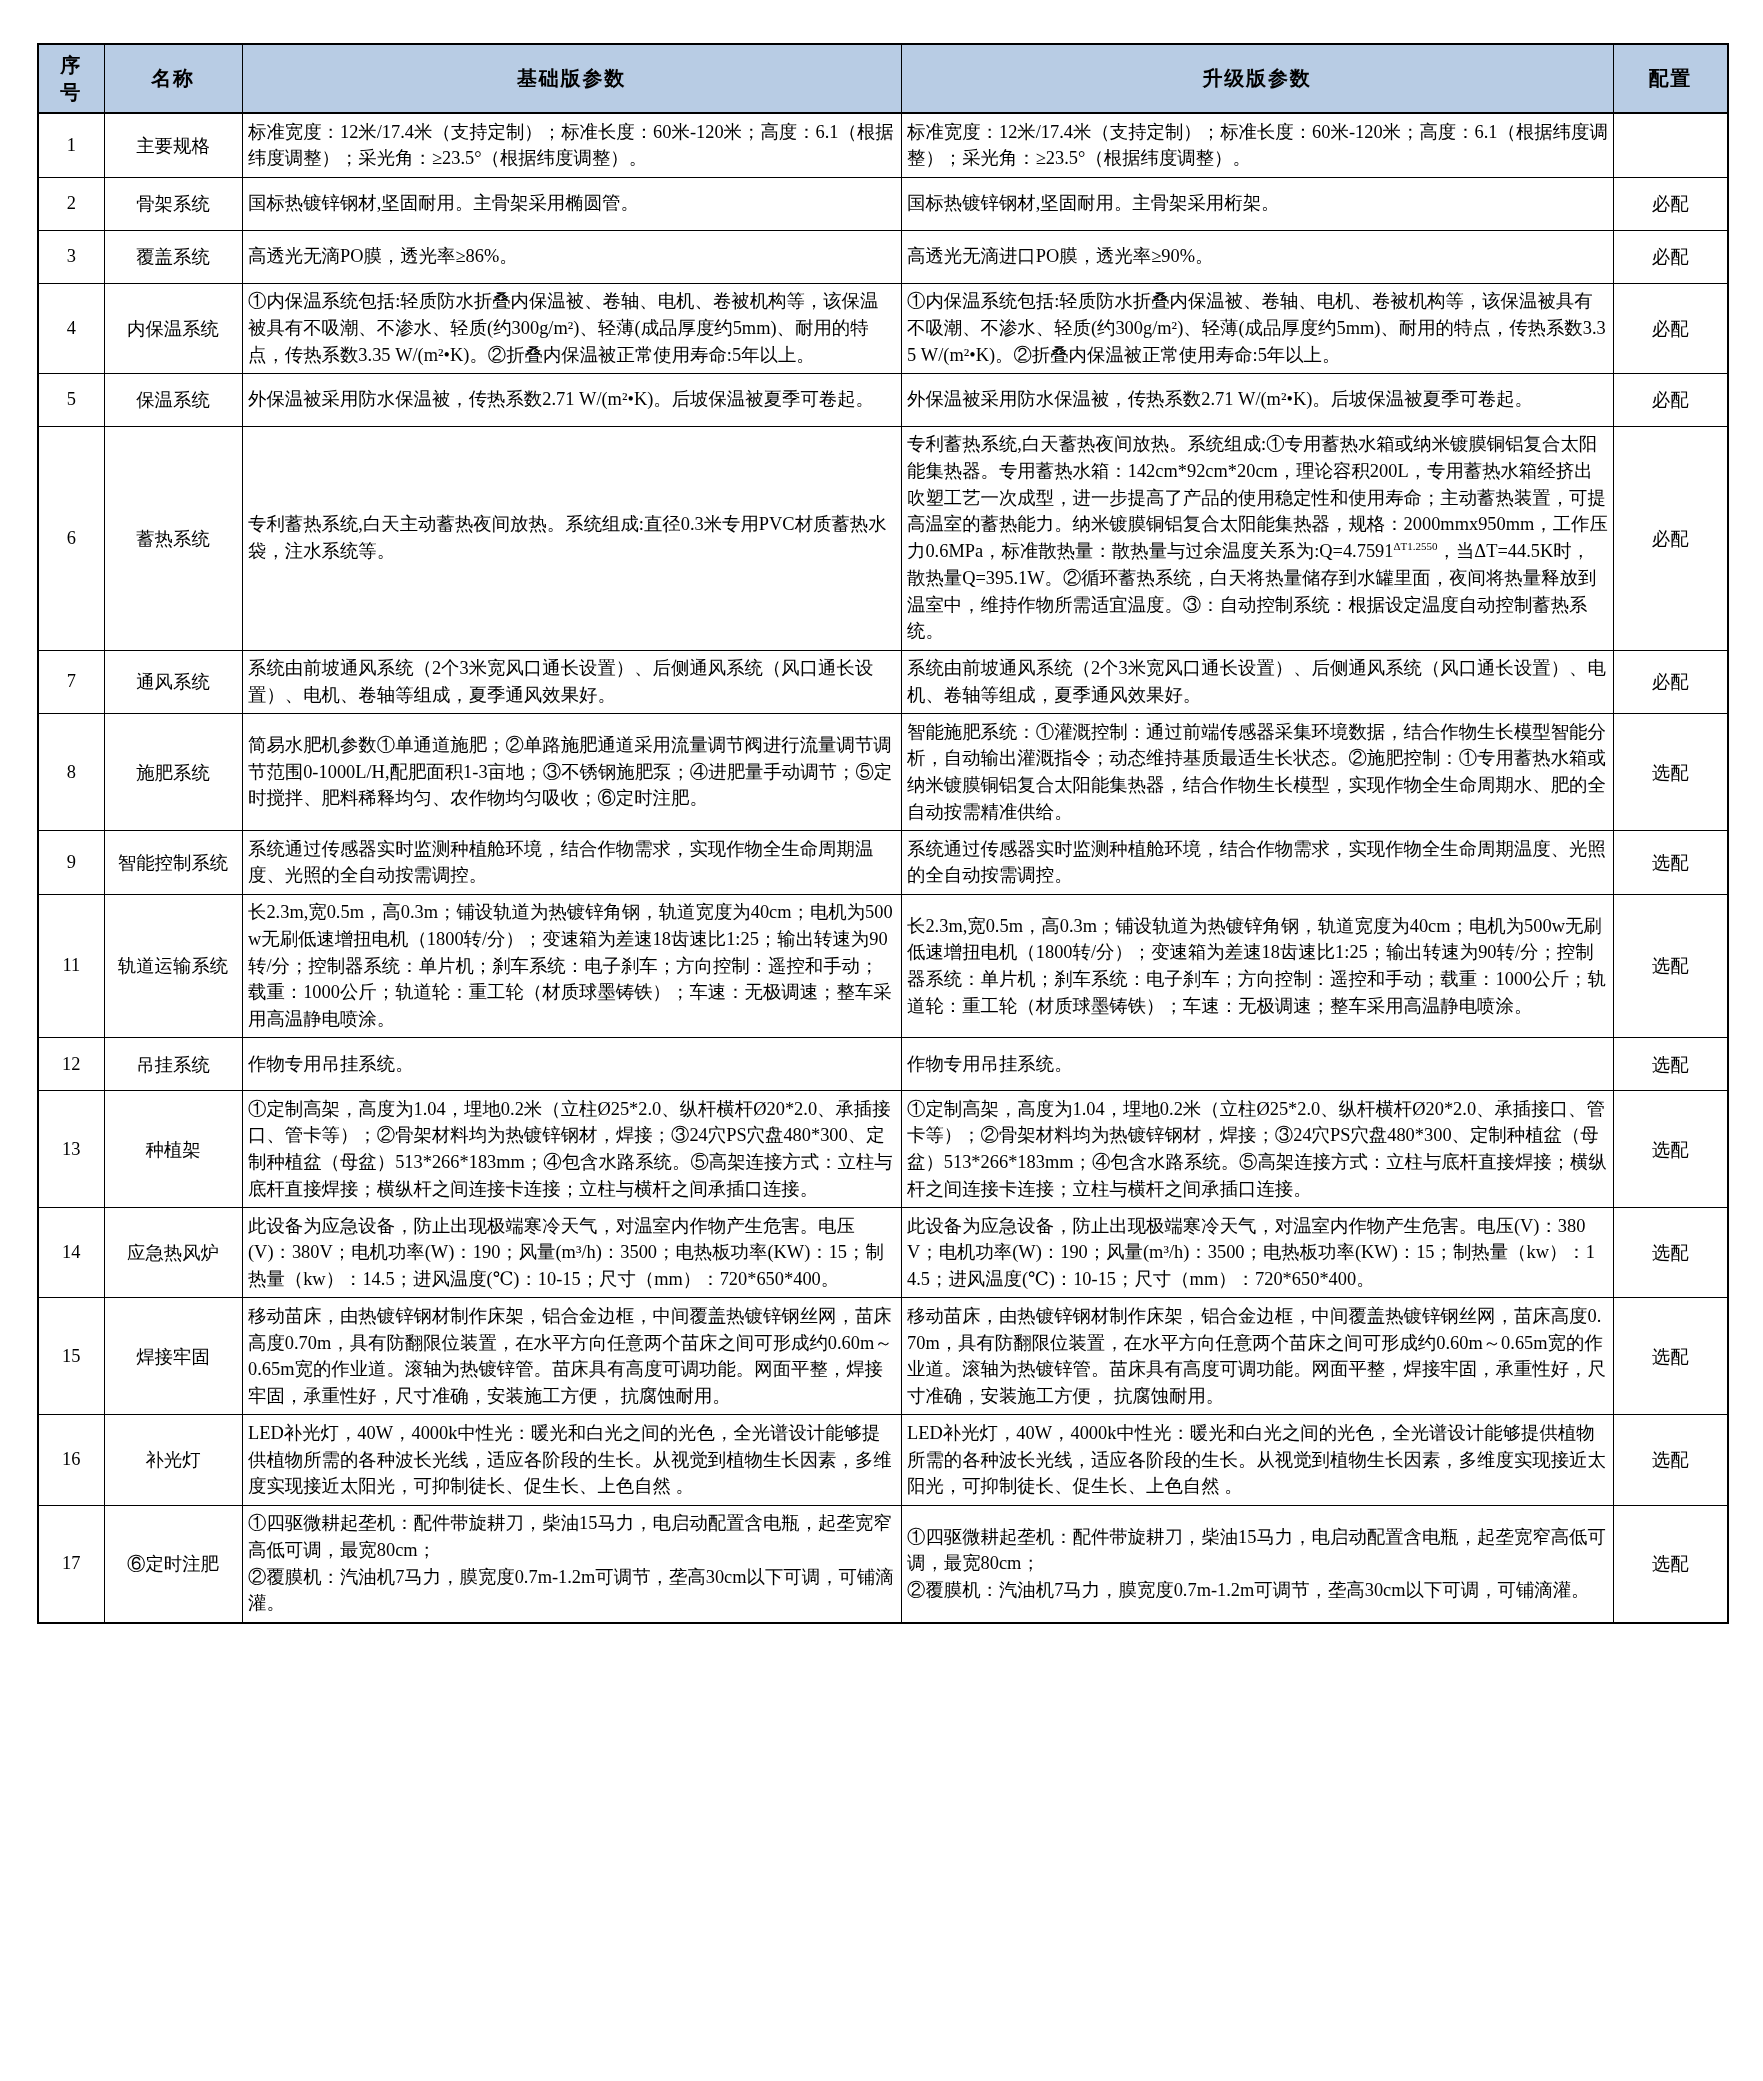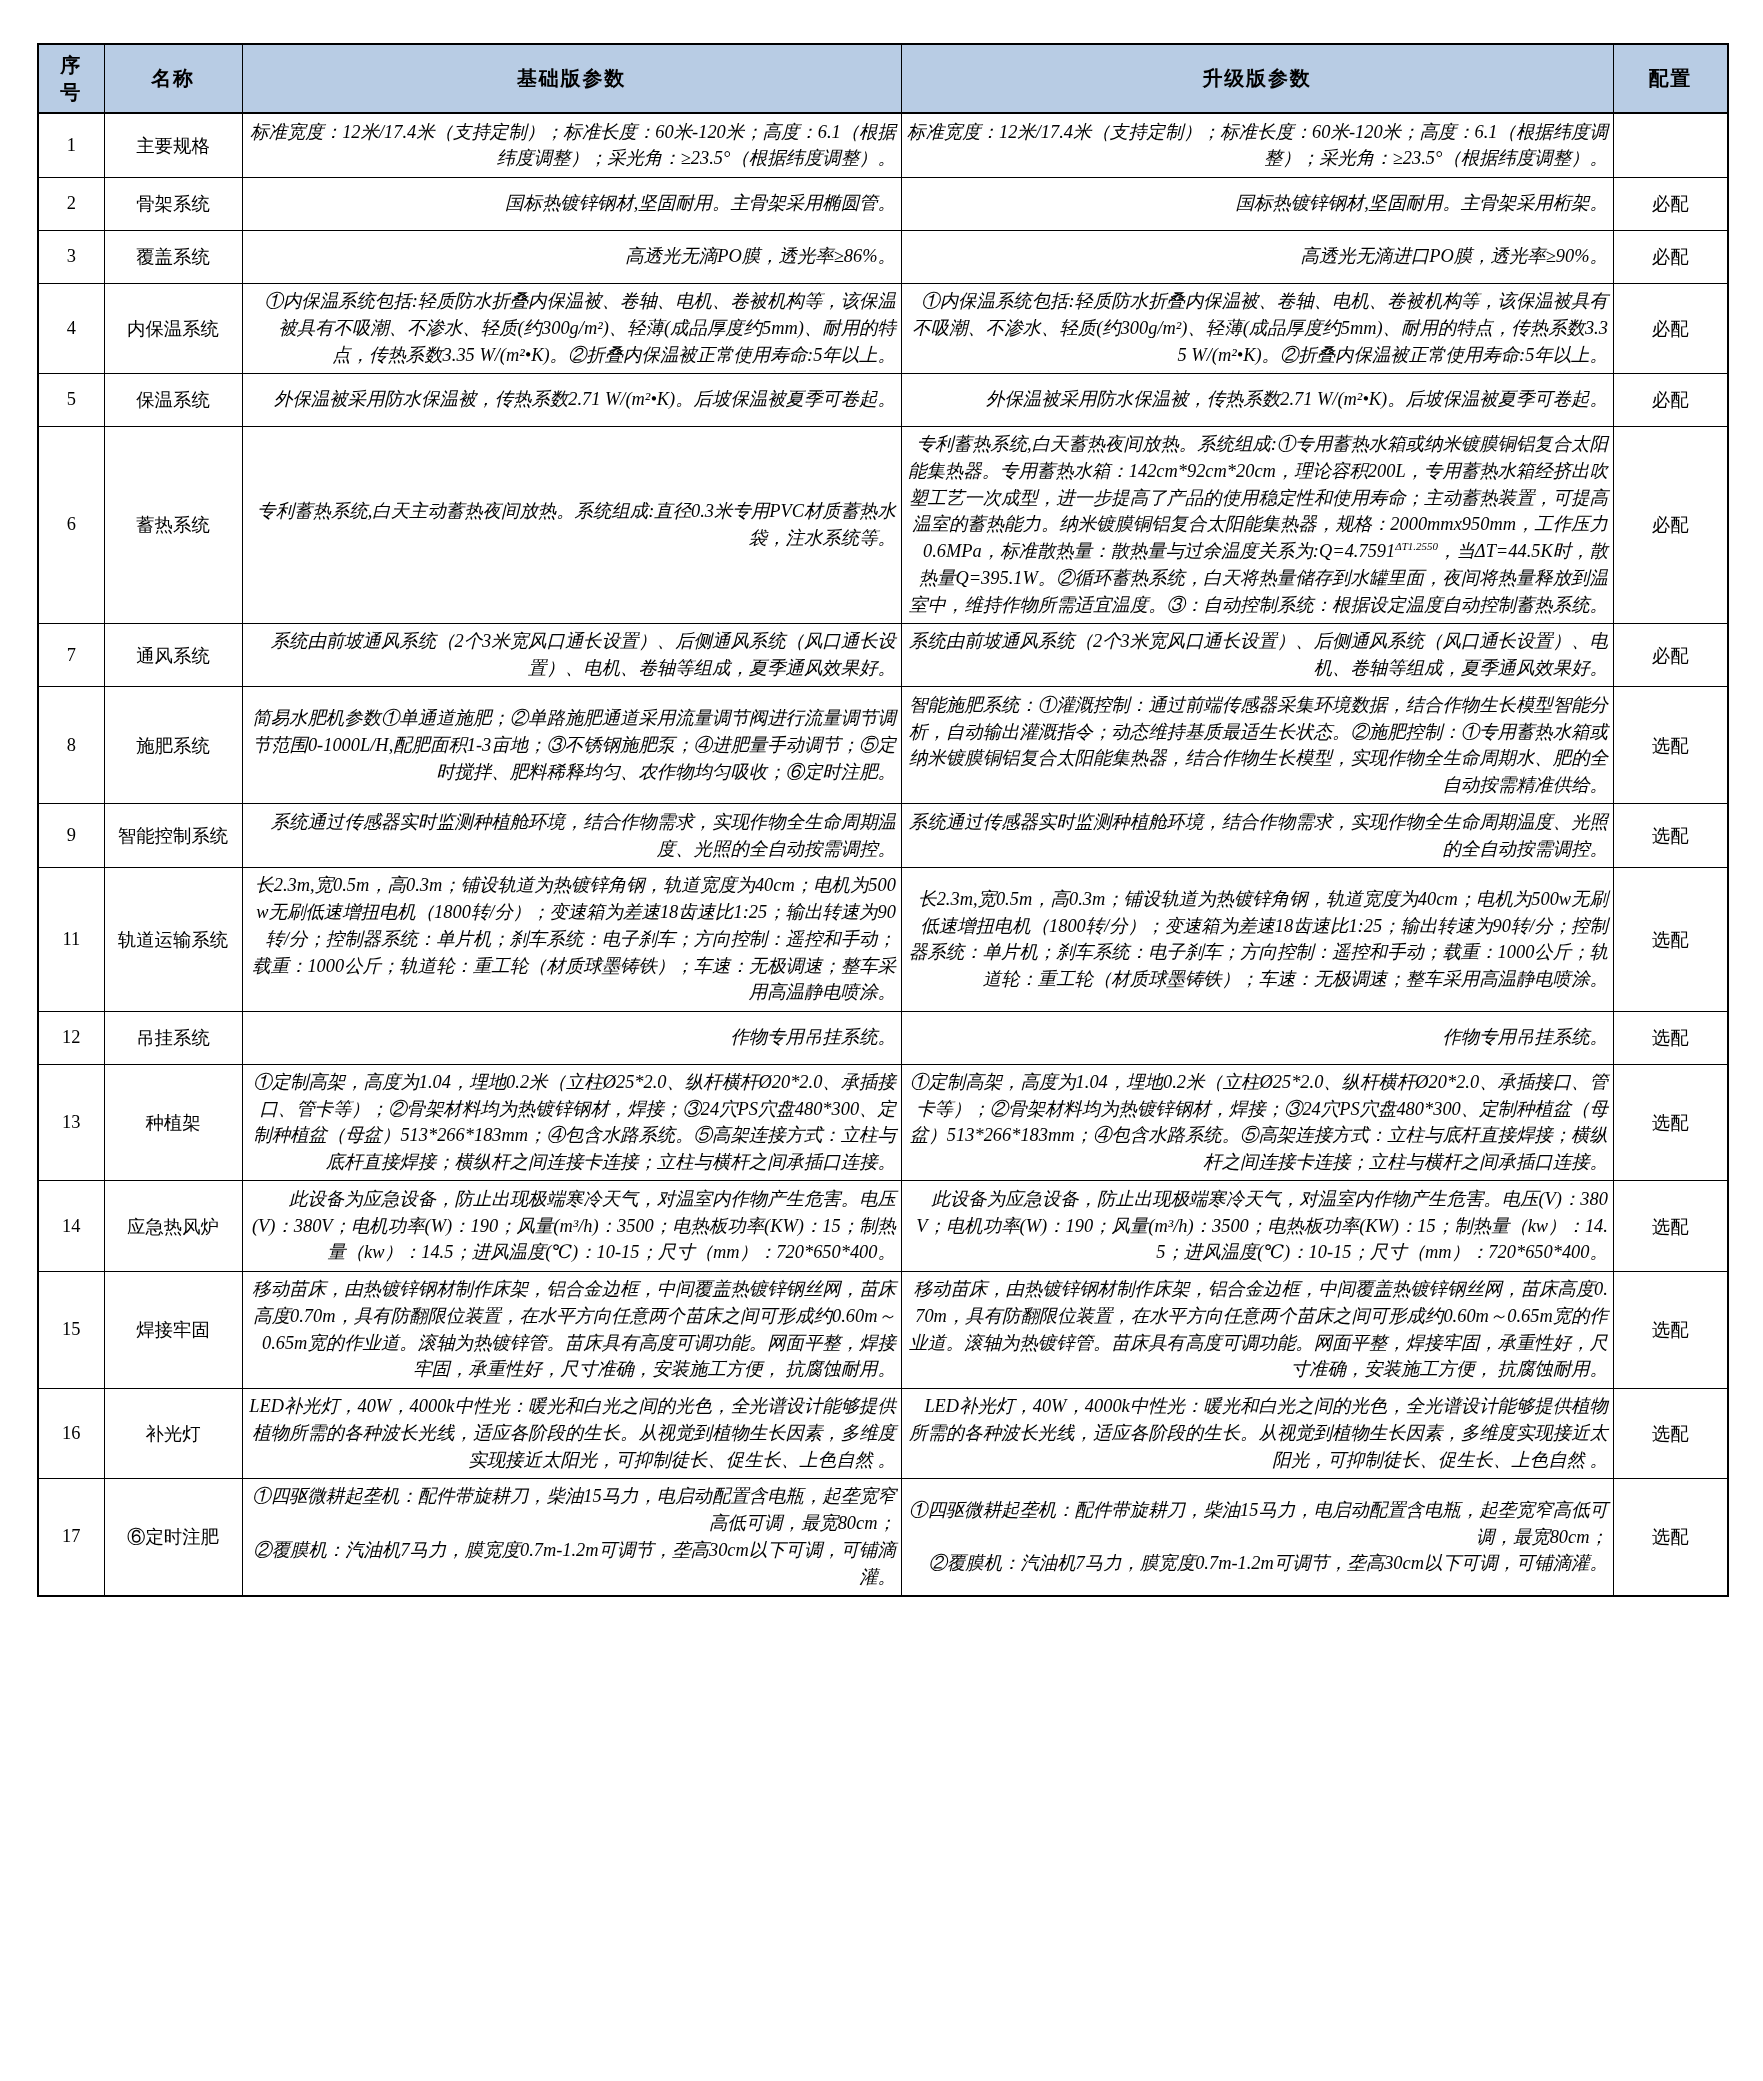--- a/index.html
+++ b/index.html
@@ -58,12 +58,11 @@
     padding: 1.8px 2.8px;
   }
   td.c-param {
-    text-align: right;
+    text-align: left;
     line-height: 1.45;
     padding: 4.6px 4.6px 4.6px 5.5px;
     white-space: pre-line;
     word-break: break-all;
-    font-style: italic;
   }
   td.c-param sup {
     font-size: 11px;

